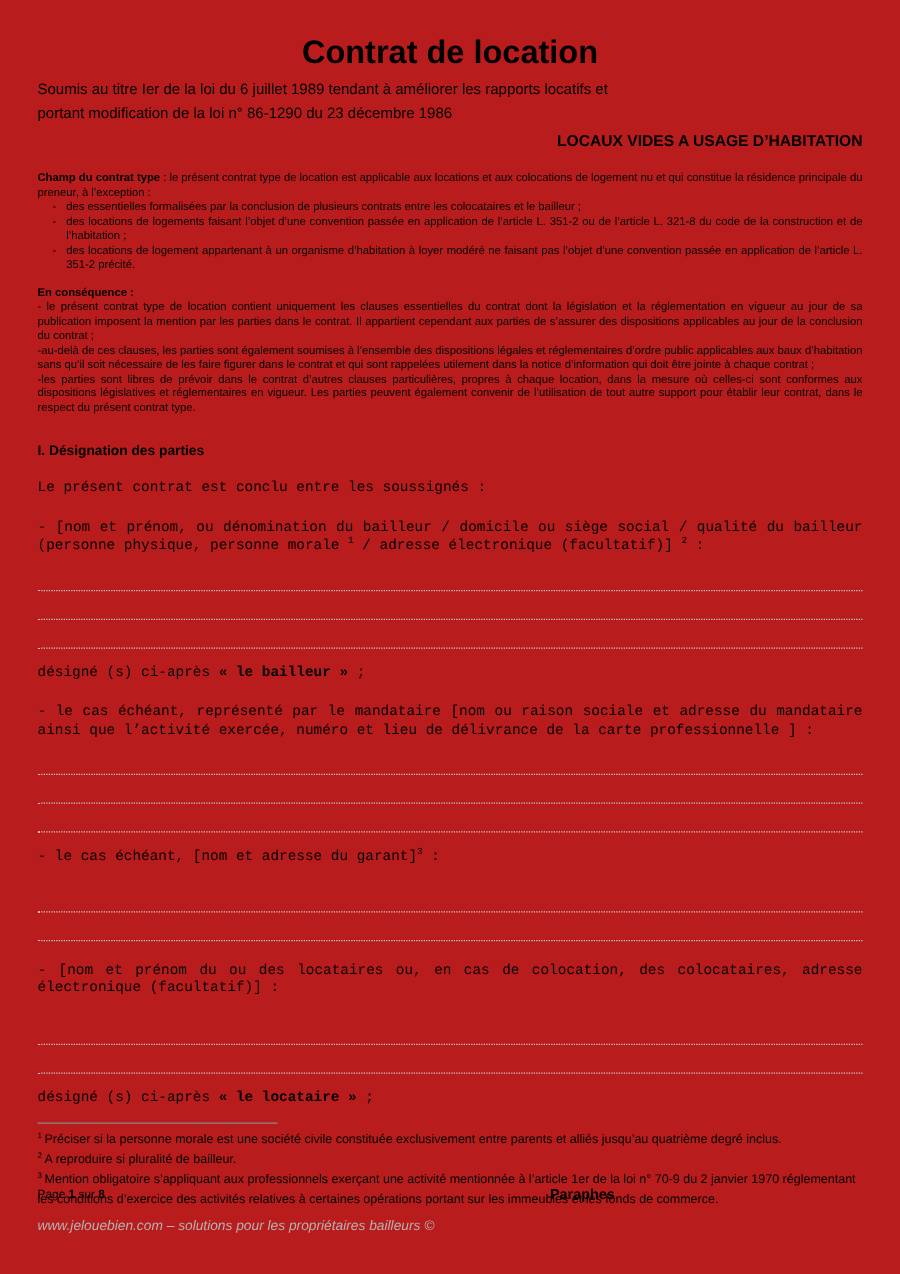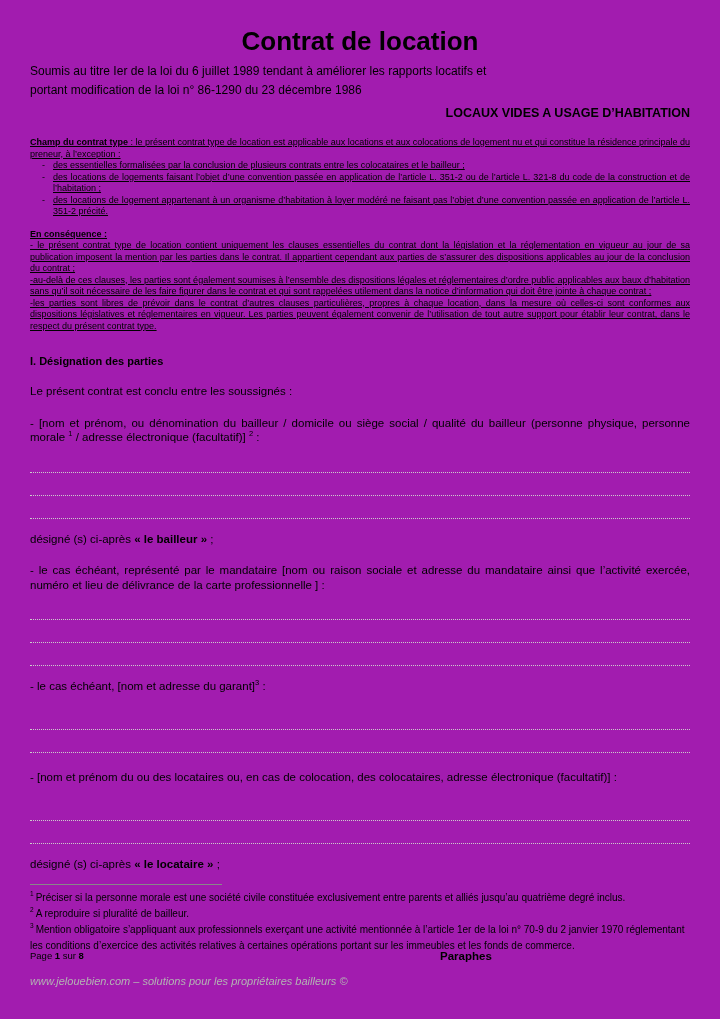--- a/index.html
+++ b/index.html
@@ -9,7 +9,7 @@
     width: 720px;
     height: 1019px;
     margin: 0 auto;
-    background: #a21caf;
+    background: #b91c1c;
     font-family: "Liberation Sans", sans-serif;
     color: #000000;
     padding: 26px 30px 0 30px;

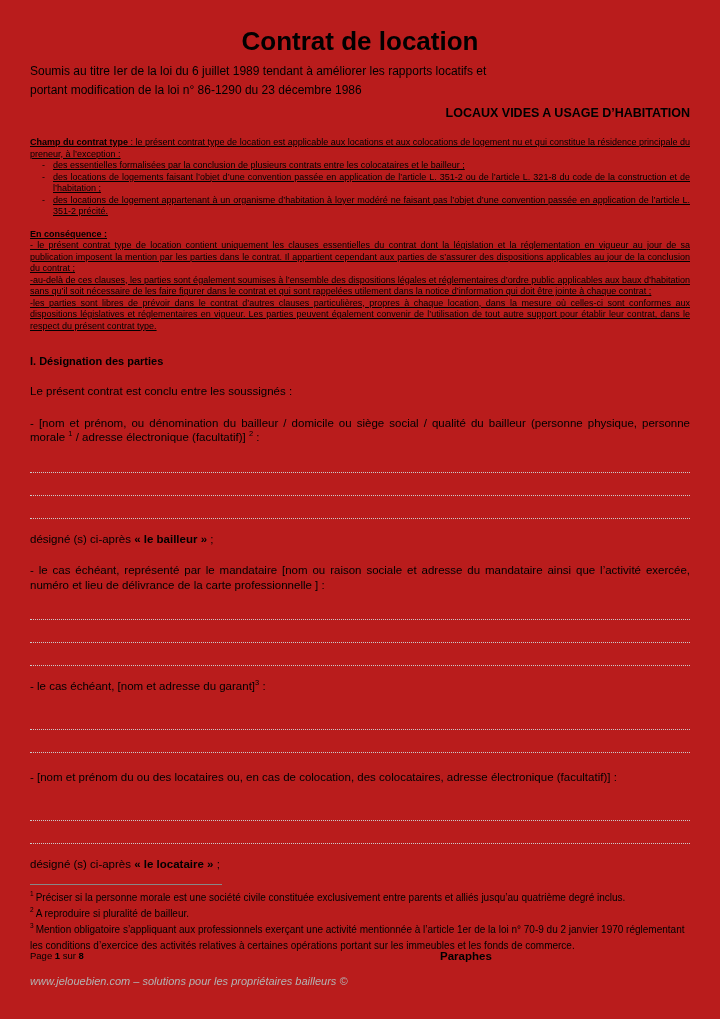--- a/index.html
+++ b/index.html
@@ -40,7 +40,6 @@
     font-size: 9px;
     line-height: 11.5px;
     text-align: justify;
-    text-decoration: underline;
   }
   .intro p { text-align: justify; }
   ul.exceptions { list-style: none; padding-left: 10px; }

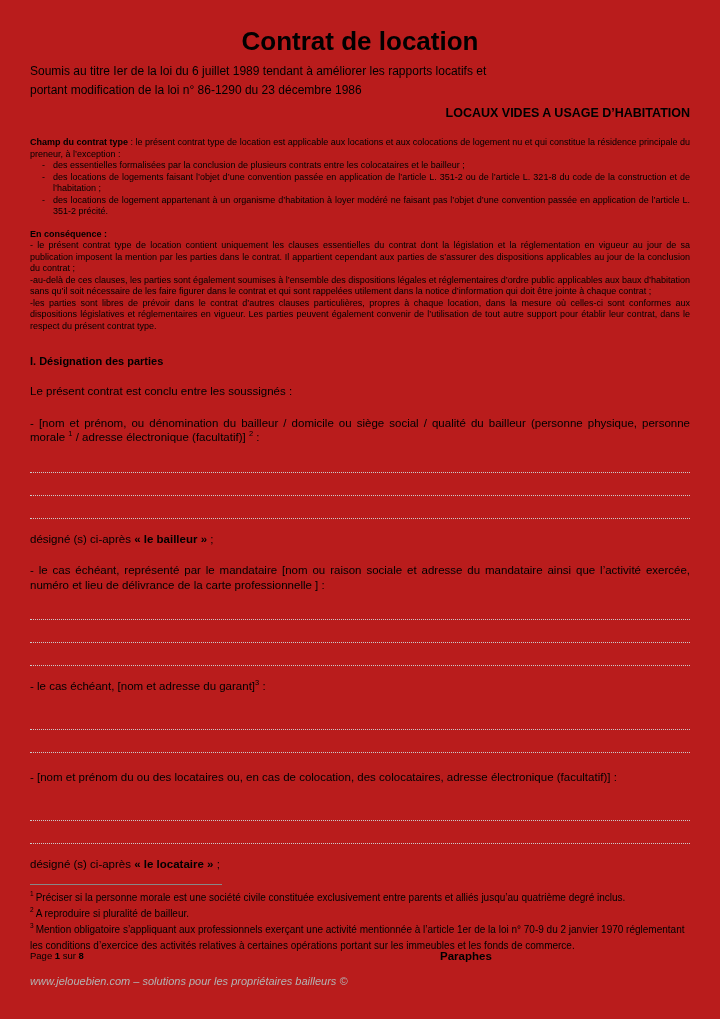--- a/index.html
+++ b/index.html
@@ -54,7 +54,7 @@
     line-height: 14px;
   }
   .body-text { font-size: 11.5px; line-height: 14.5px; }
-  .para { text-align: justify; }
+  .para { text-align: justify; font-family: Liberation Mono, monospace; }
   .mt-intro { margin-top: 16px; }
   .mt-para  { margin-top: 17px; }
   sup { font-size: 0.65em; vertical-align: super; line-height: 0; }

